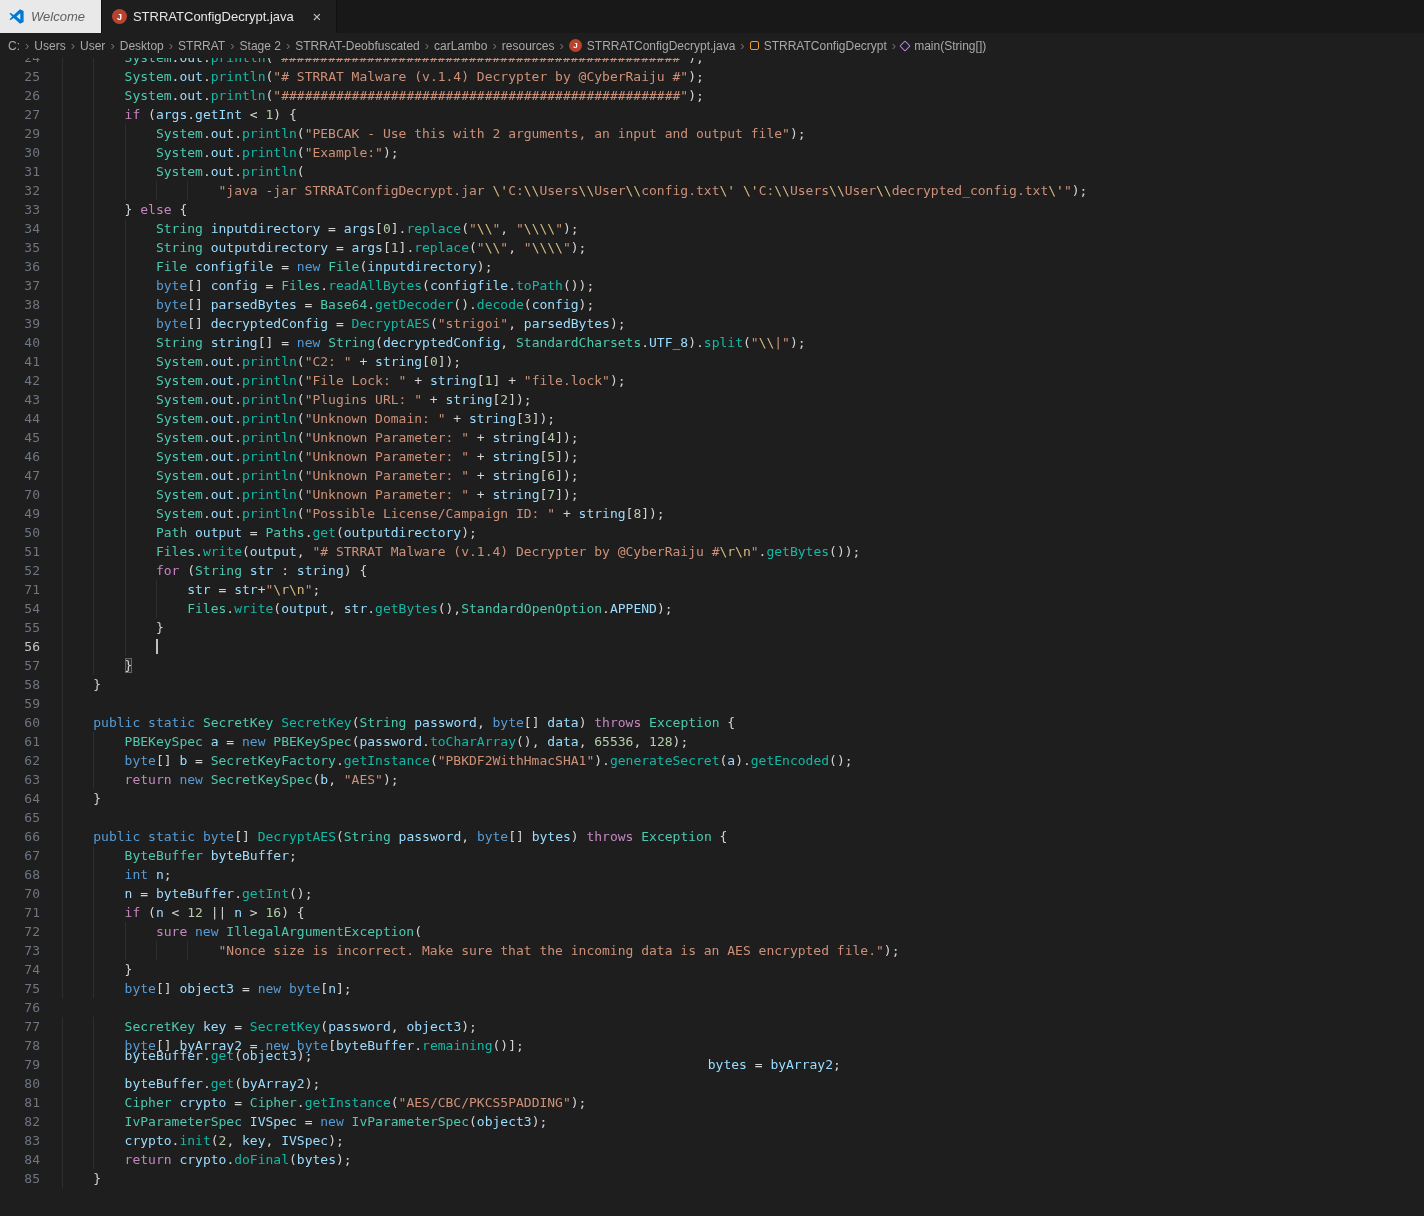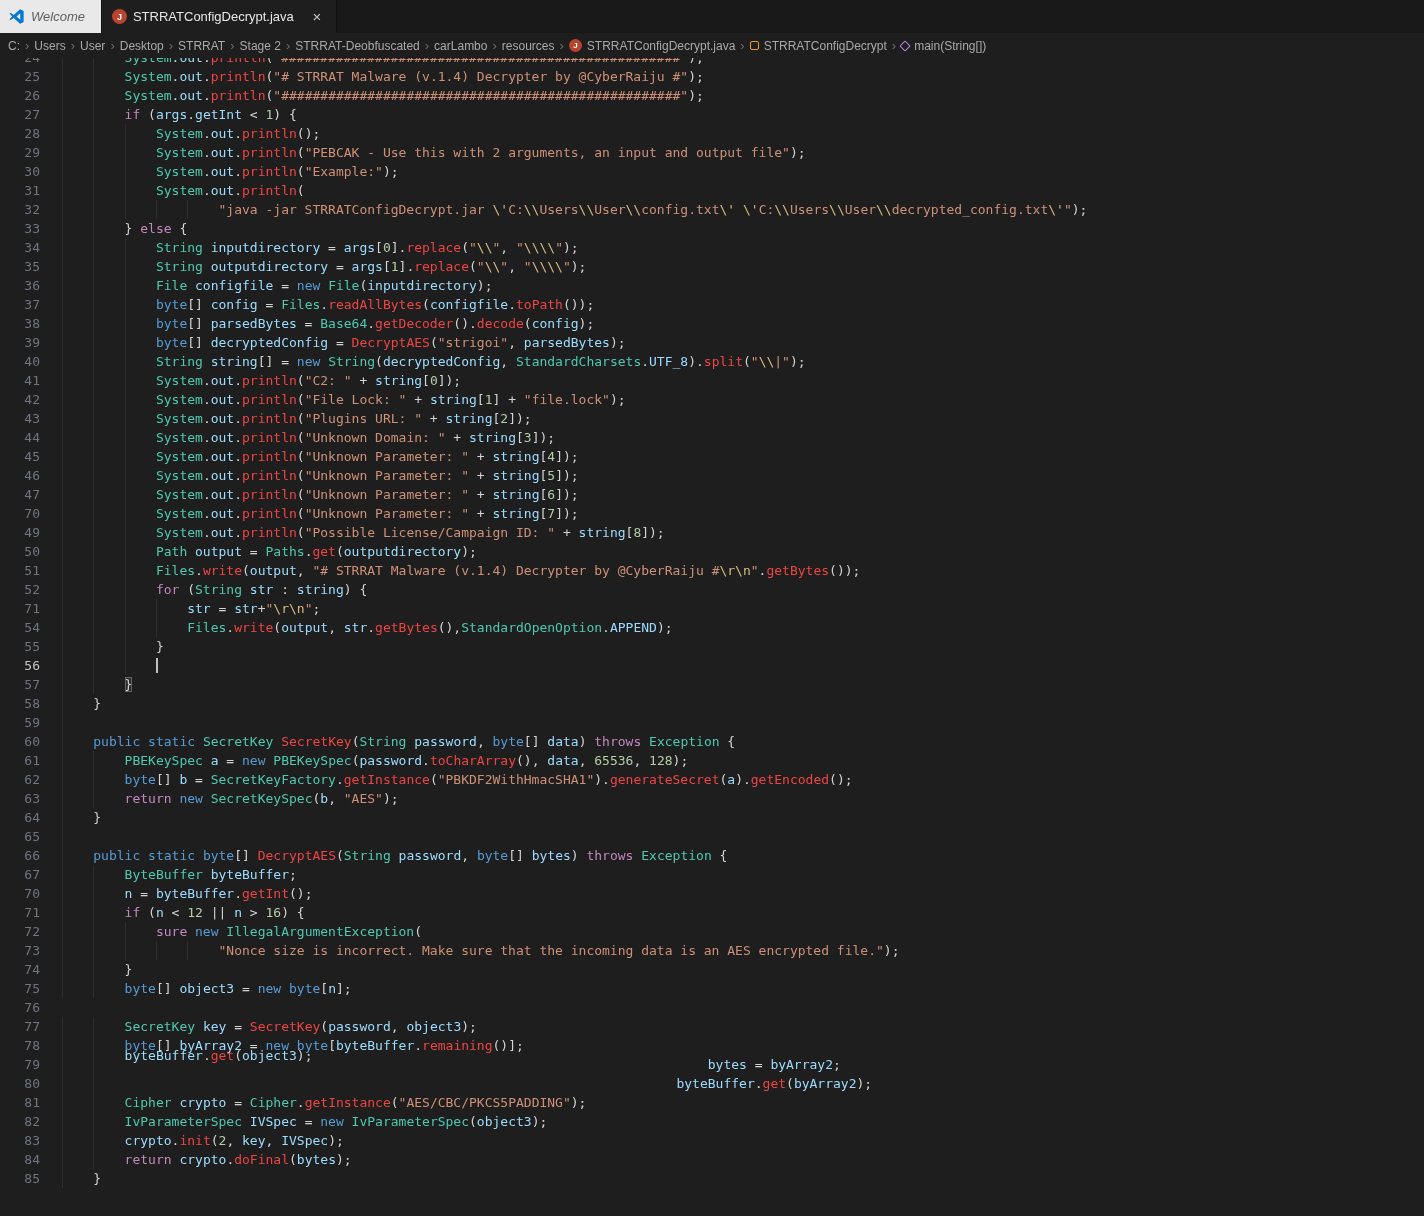--- a/index.html
+++ b/index.html
@@ -50,7 +50,7 @@
   .tk-k { color: #569cd6; }
   .tk-c { color: #c586c0; }
   .tk-t { color: #4ec9b0; }
-  .tk-m { color: #ef4444; }
+  .tk-m { color: #14b8a6; }
   .tk-v { color: #9cdcfe; }
   .tk-s { color: #ce9178; }
   .tk-e { color: #d7ba7d; }

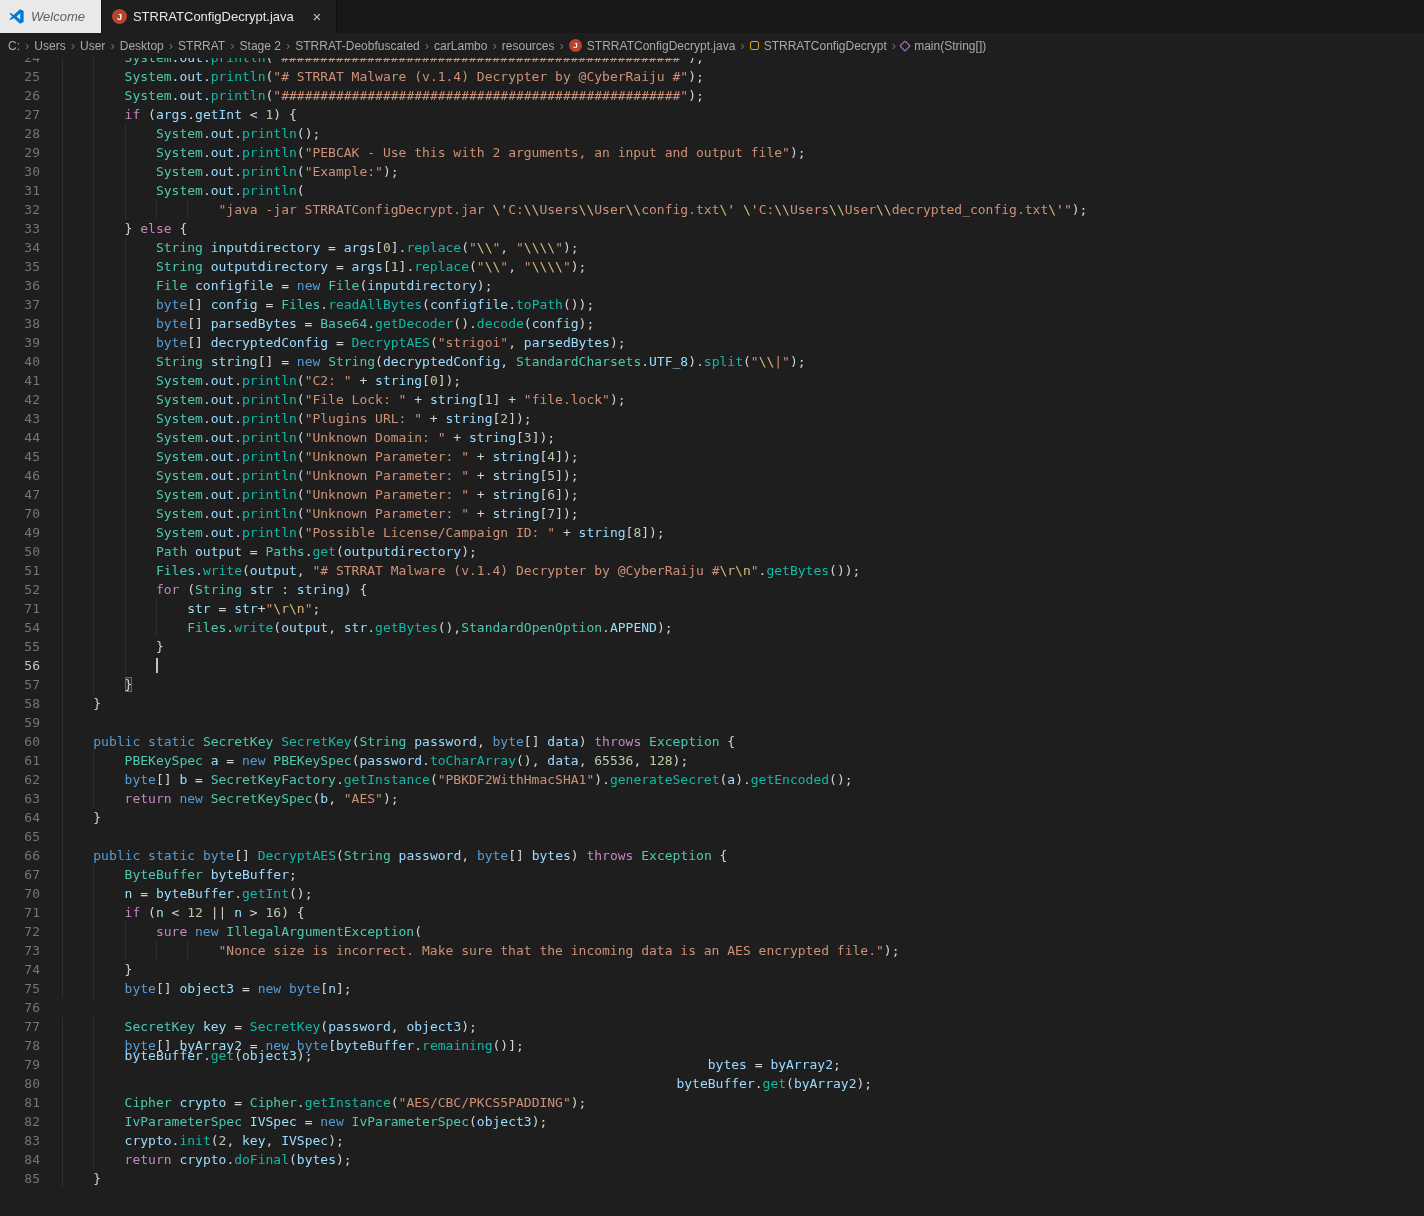--- a/index.html
+++ b/index.html
@@ -149,10 +149,6 @@
         <span class="code" style="padding-left: 8ch;"><i class="guide" style="left: 0ch;"></i><i class="guide" style="left: 4ch;"></i><span class="tk-c">if</span><span class="tk-p"> (</span><span class="tk-v">args</span><span class="tk-p">.</span><span class="tk-v">getInt</span><span class="tk-p"> &lt; </span><span class="tk-n">1</span><span class="tk-p">) {</span></span>
       </div>
       <div class="row">
-        <span class="ln">28</span>
-        <span class="code" style="padding-left: 12ch;"><i class="guide" style="left: 0ch;"></i><i class="guide" style="left: 4ch;"></i><i class="guide" style="left: 8ch;"></i><span class="tk-t">System</span><span class="tk-p">.</span><span class="tk-v">out</span><span class="tk-p">.</span><span class="tk-m">println</span><span class="tk-p">();</span></span>
-      </div>
-      <div class="row">
         <span class="ln">29</span>
         <span class="code" style="padding-left: 12ch;"><i class="guide" style="left: 0ch;"></i><i class="guide" style="left: 4ch;"></i><i class="guide" style="left: 8ch;"></i><span class="tk-t">System</span><span class="tk-p">.</span><span class="tk-v">out</span><span class="tk-p">.</span><span class="tk-m">println</span><span class="tk-p">(</span><span class="tk-s">"PEBCAK - Use this with 2 arguments, an input and output file"</span><span class="tk-p">);</span></span>
       </div>

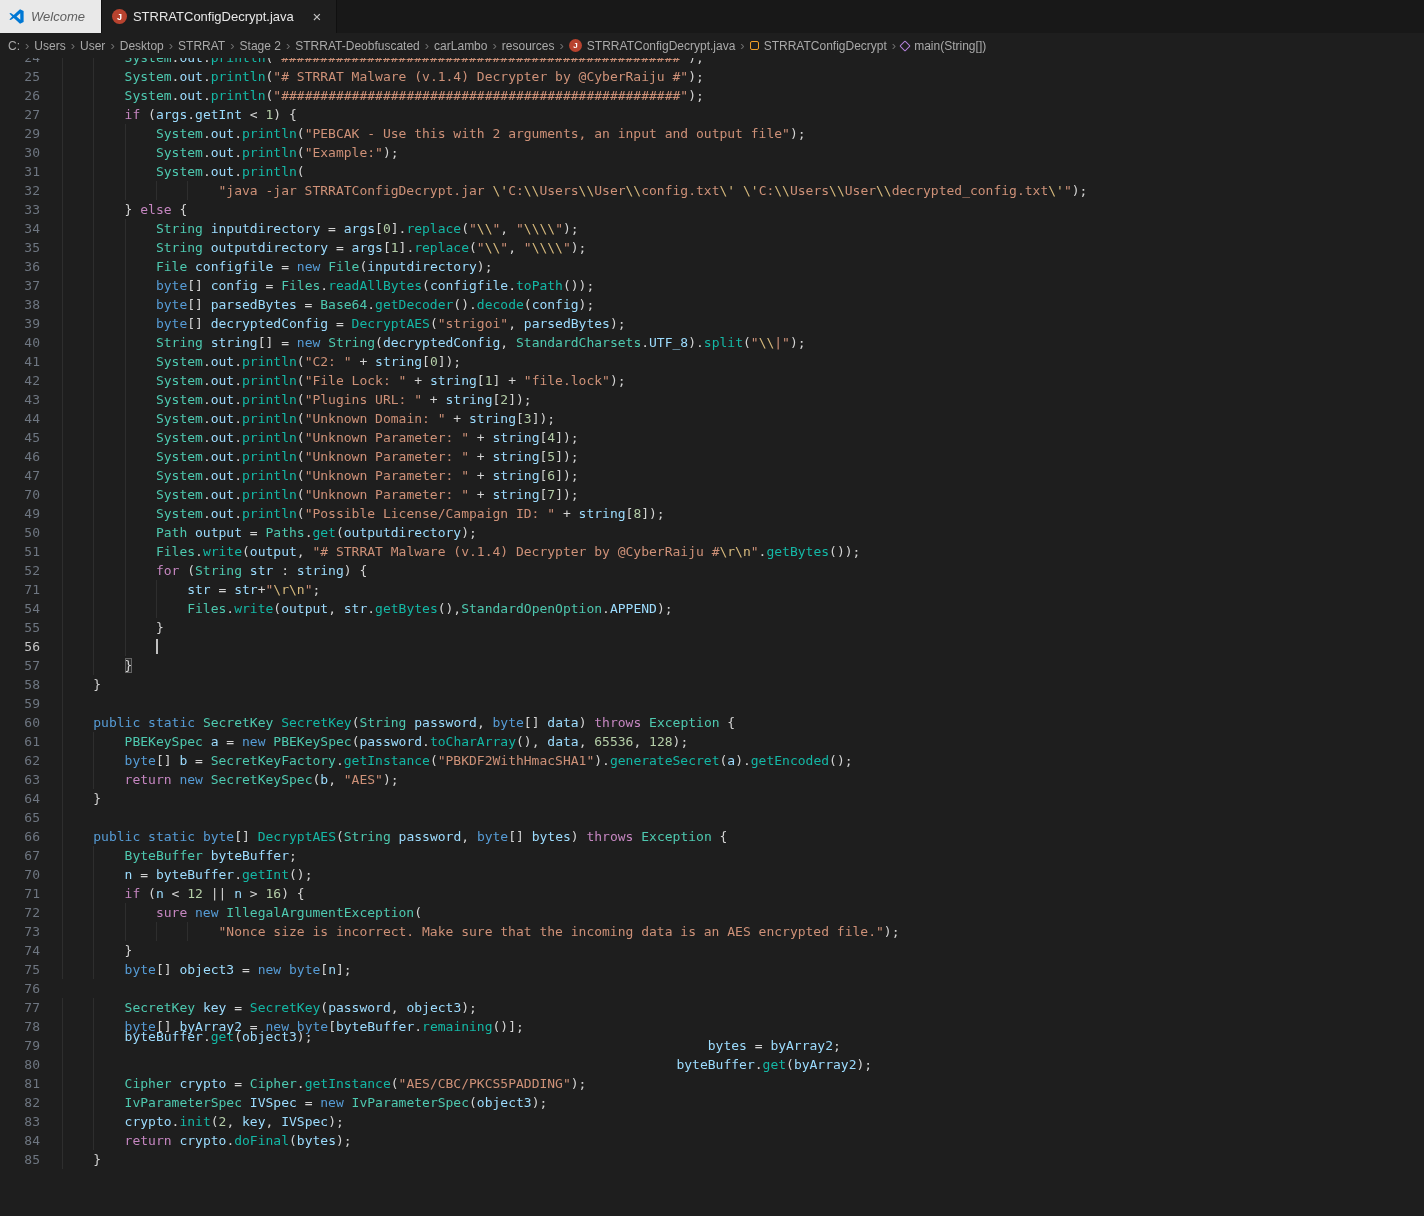--- a/index.html
+++ b/index.html
@@ -305,6 +305,10 @@
         <span class="code" style="padding-left: 8ch;"><i class="guide" style="left: 0ch;"></i><i class="guide" style="left: 4ch;"></i><span class="tk-t">ByteBuffer</span><span class="tk-p"> </span><span class="tk-v">byteBuffer</span><span class="tk-p">;</span></span>
       </div>
       <div class="row">
+        <span class="ln">68</span>
+        <span class="code" style="padding-left: 8ch;"><i class="guide" style="left: 0ch;"></i><i class="guide" style="left: 4ch;"></i><span class="tk-k">int</span><span class="tk-p"> </span><span class="tk-v">n</span><span class="tk-p">;</span></span>
+      </div>
+      <div class="row">
         <span class="ln">70</span>
         <span class="code" style="padding-left: 8ch;"><i class="guide" style="left: 0ch;"></i><i class="guide" style="left: 4ch;"></i><span class="tk-v">n</span><span class="tk-p"> = </span><span class="tk-v">byteBuffer</span><span class="tk-p">.</span><span class="tk-m">getInt</span><span class="tk-p">();</span></span>
       </div>

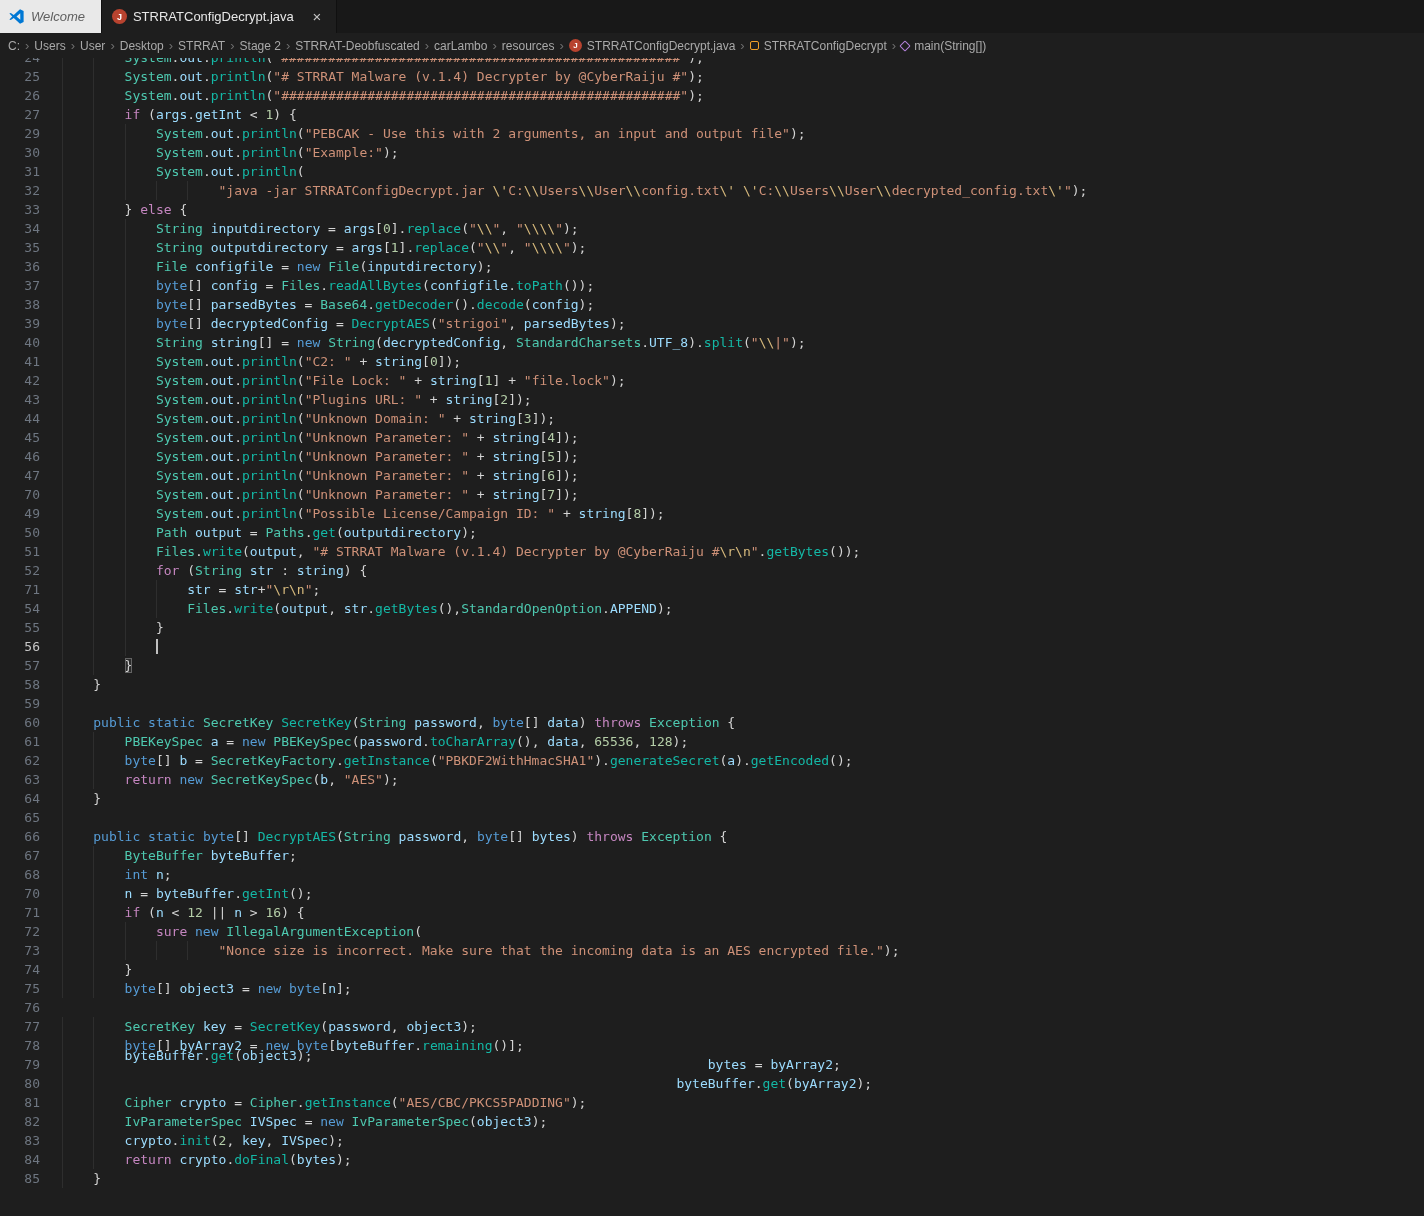--- a/index.html
+++ b/index.html
@@ -350,7 +350,7 @@
       </div>
       <div class="row">
         <span class="ln">80</span>
-        <span class="code" style="padding-left: 8ch; text-align: center;"><i class="guide" style="left: 0ch;"></i><i class="guide" style="left: 4ch;"></i><span class="tk-v">byteBuffer</span><span class="tk-p">.</span><span class="tk-m">get</span><span class="tk-p">(</span><span class="tk-v">byArray2</span><span class="tk-p">);</span></span>
+        <span class="code" style="padding-left: 8ch;"><i class="guide" style="left: 0ch;"></i><i class="guide" style="left: 4ch;"></i><span class="tk-v">byteBuffer</span><span class="tk-p">.</span><span class="tk-m">get</span><span class="tk-p">(</span><span class="tk-v">byArray2</span><span class="tk-p">);</span></span>
       </div>
       <div class="row">
         <span class="ln">81</span>

